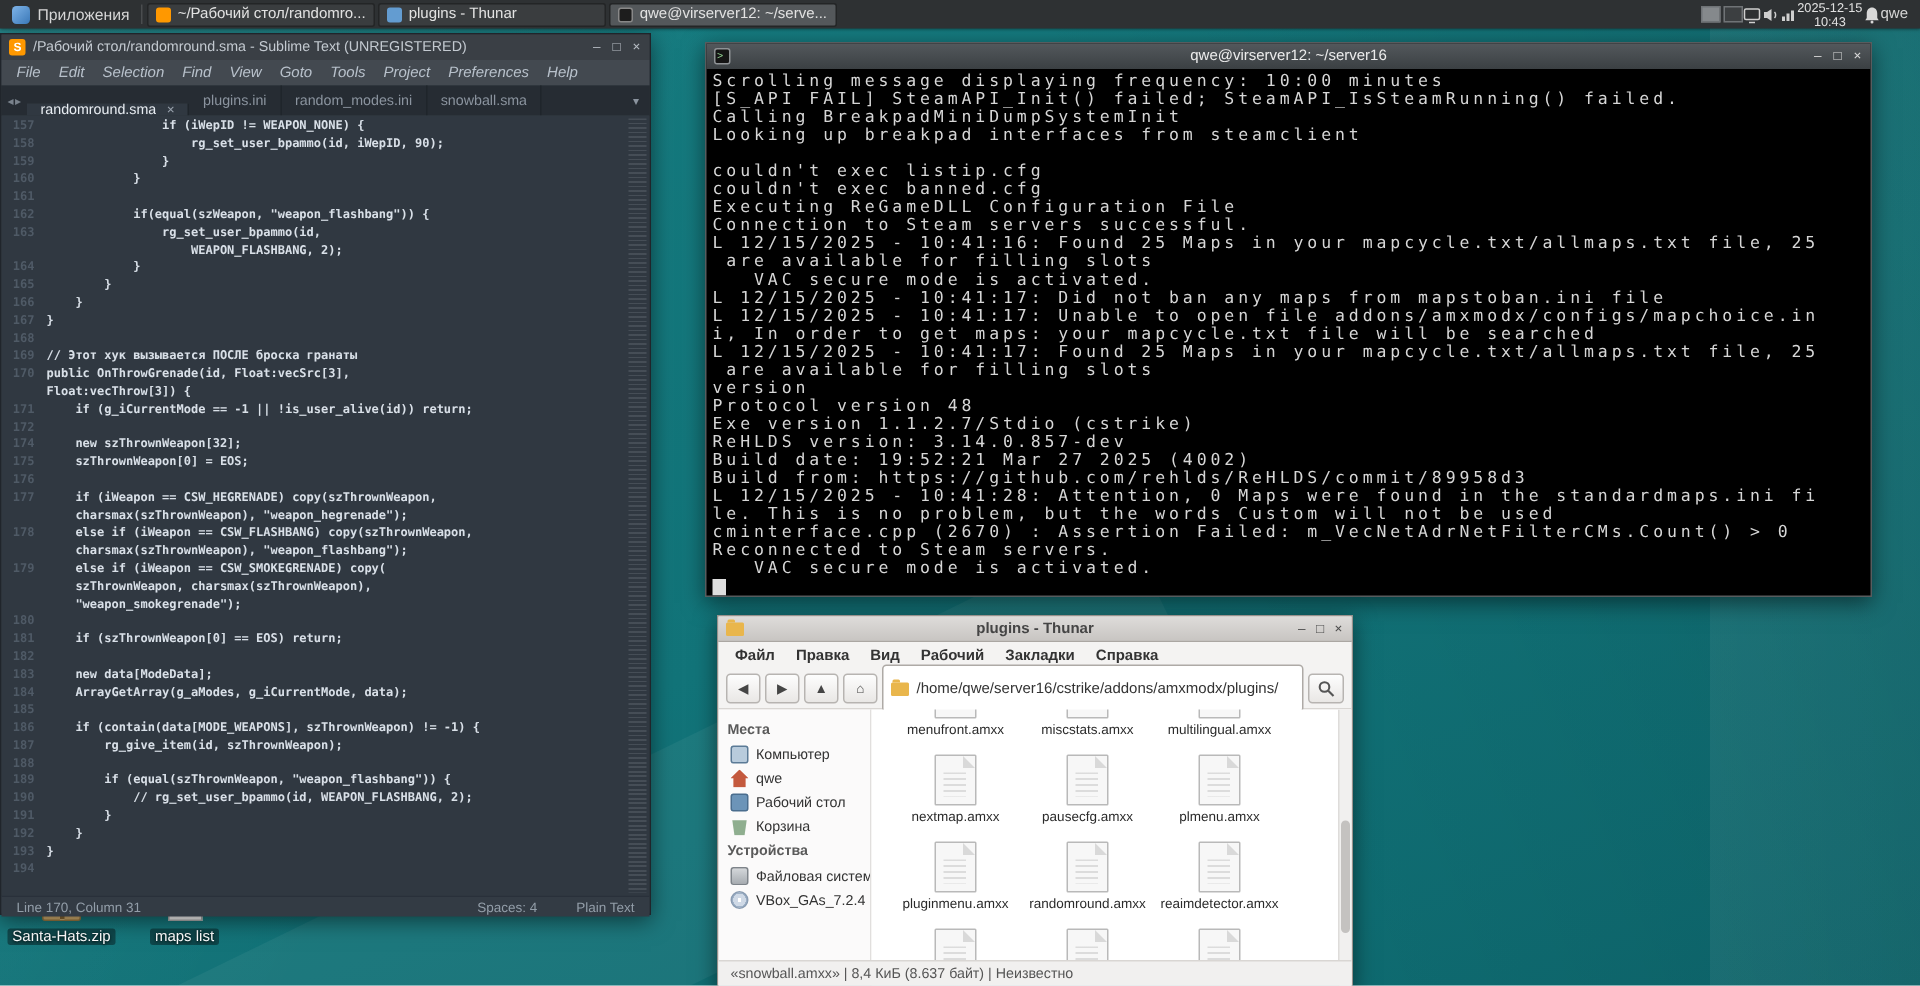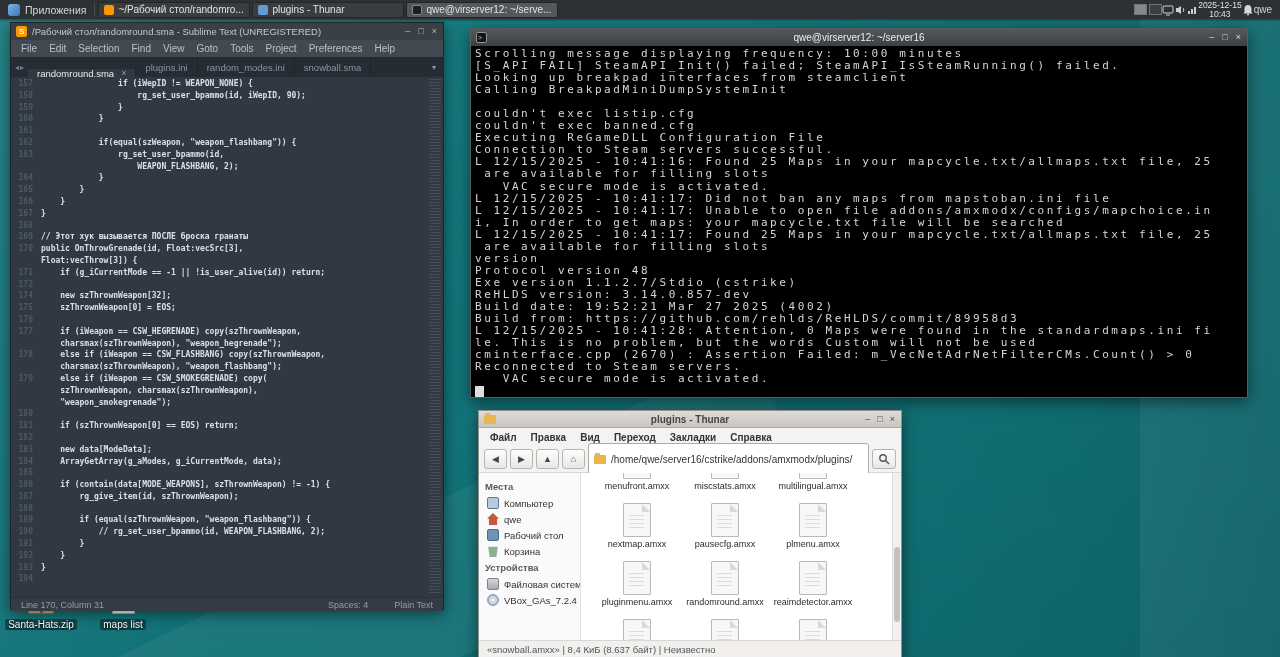--- a/index.html
+++ b/index.html
@@ -59,7 +59,7 @@
   .wb { font-size:9px; line-height:1; }
 
   
-  #win-sublime { left:10px; top:22px; width:434px; height:588px; background:#303841; border:1px solid #20252b; z-index:5; }
+  #win-sublime { left:0; top:22px; width:434px; height:588px; background:#303841; border:1px solid #20252b; z-index:5; }
   .st-titlebar { height:17px; background:#3a3f45; display:flex; align-items:center; color:#c3c9d0; }
   .st-appicon { width:11px; height:11px; margin:0 5px 0 5px; background:#ff9800; border-radius:2px; position:relative; flex:0 0 auto; }
   .st-appicon::after { content:"S"; position:absolute; left:3px; top:1px; font-size:8px; font-weight:bold; color:#fff; line-height:9px; }

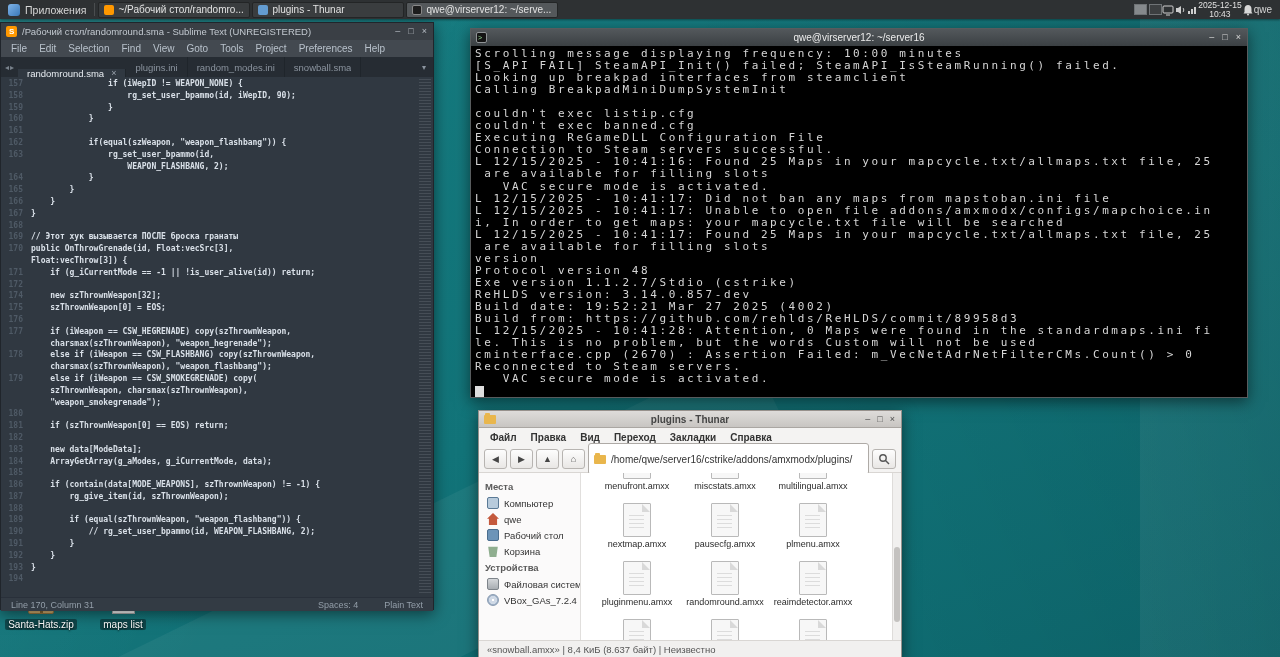--- a/index.html
+++ b/index.html
@@ -66,7 +66,7 @@
   .st-title { font-size:9.5px; white-space:nowrap; overflow:hidden; }
   .st-titlebar .wb { color:#b6bcc3; }
   .st-menubar { height:17px; background:#434950; display:flex; align-items:center; padding-left:4px; }
-  .st-menu-item { font-size:10px; color:#b8c1cb; padding:0 6px; }
+  .st-menu-item { font-size:10px; color:#b8c1cb; padding:0 6px;font-style:italic; }
   .st-tabbar { height:20px; background:#262c33; display:flex; align-items:stretch; }
   .tab-scroll { display:flex; align-items:center; gap:1px; padding:0 4px; color:#79828c; font-size:8px; }
   .st-tabs { display:flex; }

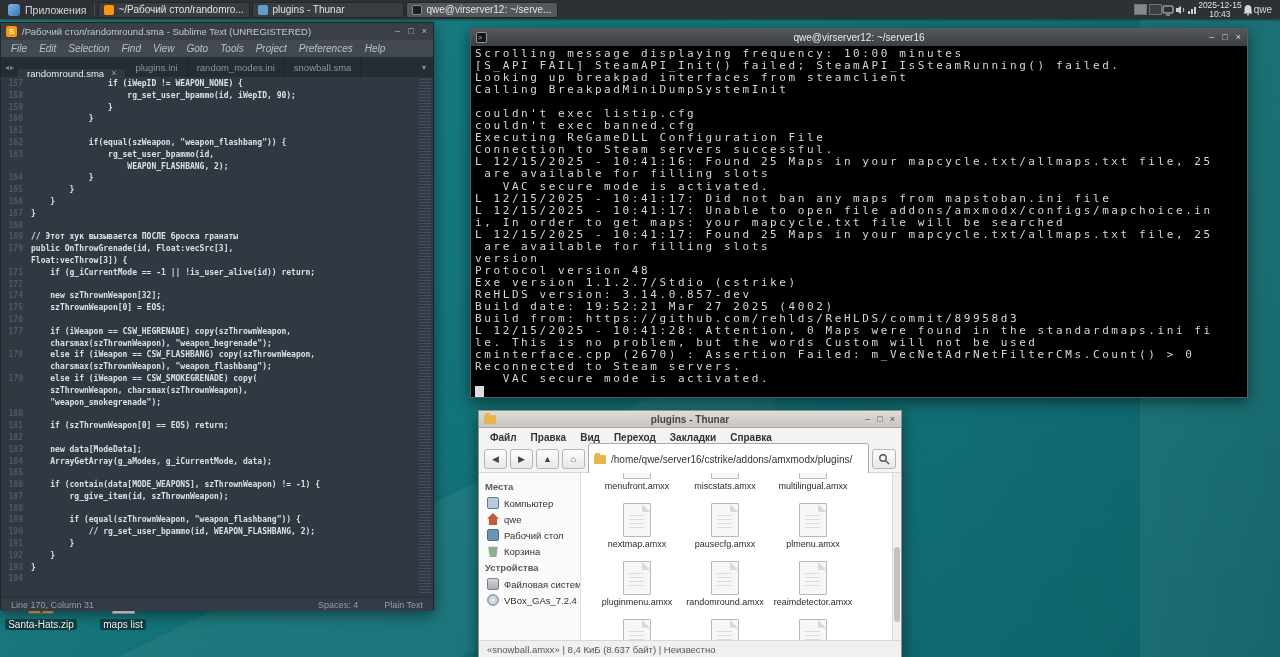--- a/index.html
+++ b/index.html
@@ -417,8 +417,8 @@
 
     <div class="tl">Scrolling message displaying frequency: 10:00 minutes</div>
         <div class="tl">[S_API FAIL] SteamAPI_Init() failed; SteamAPI_IsSteamRunning() failed.</div>
+        <div class="tl">Calling BreakpadMiniDumpSystemInit</div>
         <div class="tl">Looking up breakpad interfaces from steamclient</div>
-        <div class="tl">Calling BreakpadMiniDumpSystemInit</div>
         <div class="tl"></div>
         <div class="tl">couldn't exec listip.cfg</div>
         <div class="tl">couldn't exec banned.cfg</div>

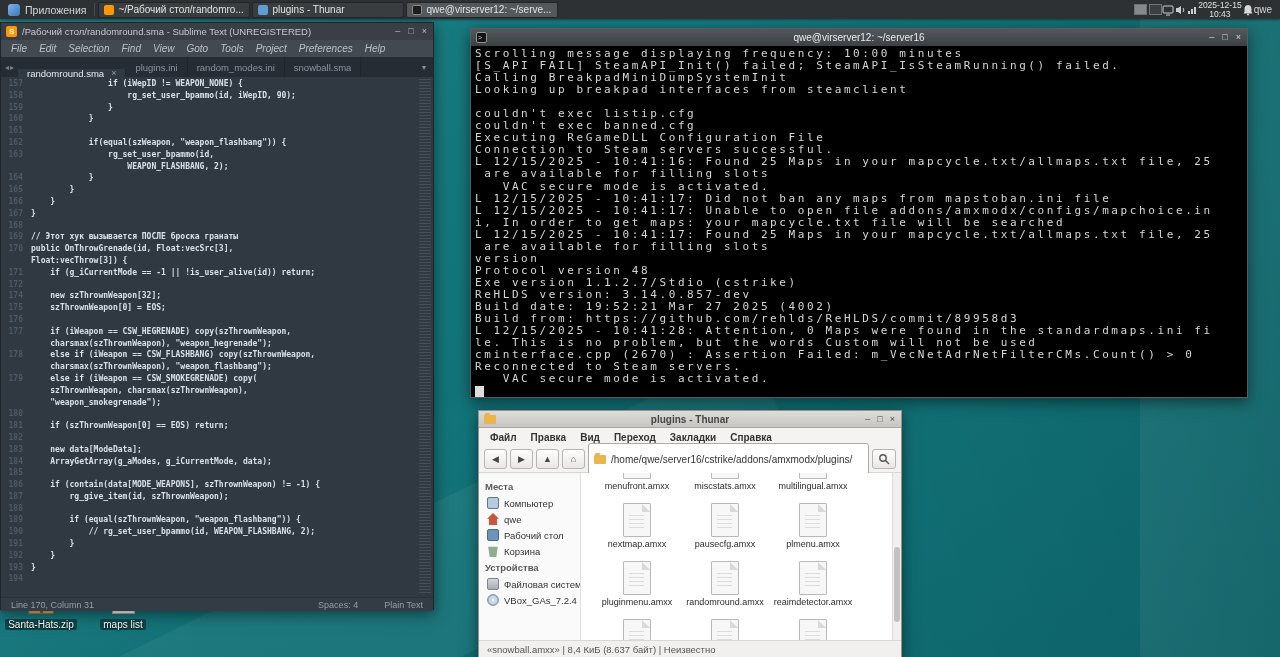--- a/index.html
+++ b/index.html
@@ -463,7 +463,7 @@
   <span class="th-menu-item">Файл</span>
       <span class="th-menu-item">Правка</span>
       <span class="th-menu-item">Вид</span>
-      <span class="th-menu-item">Переход</span>
+      <span class="th-menu-item">Рабочий</span>
       <span class="th-menu-item">Закладки</span>
       <span class="th-menu-item">Справка</span>
     </div>

